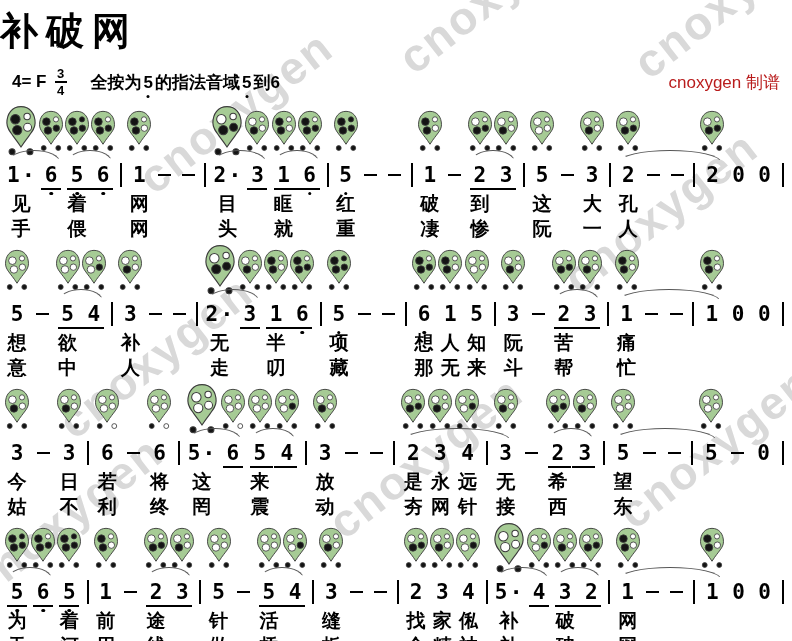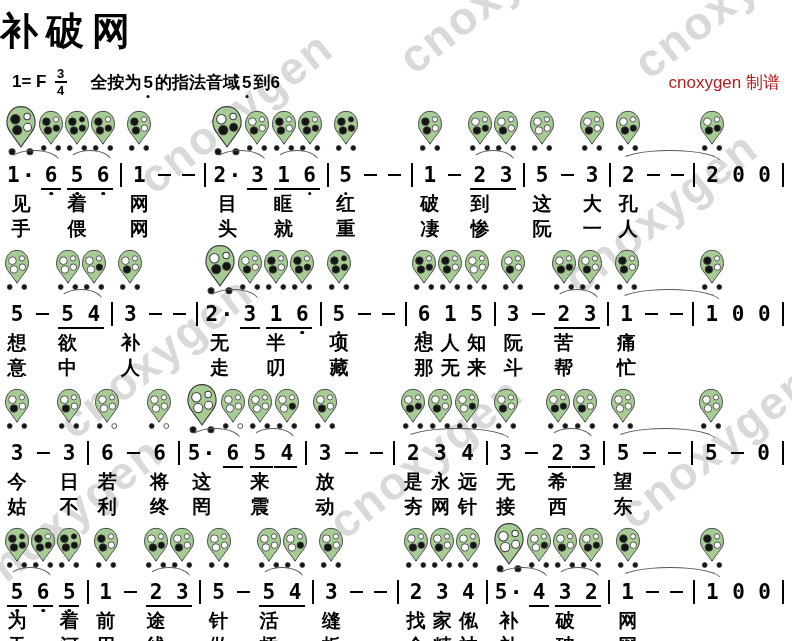--- a/index.html
+++ b/index.html
@@ -60,7 +60,7 @@
   <h1 class="title">补破网</h1>
 
   <div class="hdr">
-    <span>1= F</span>
+    <span>4= F</span>
     <span class="frac">
         <span>3</span>
         <span class="fl"></span>

